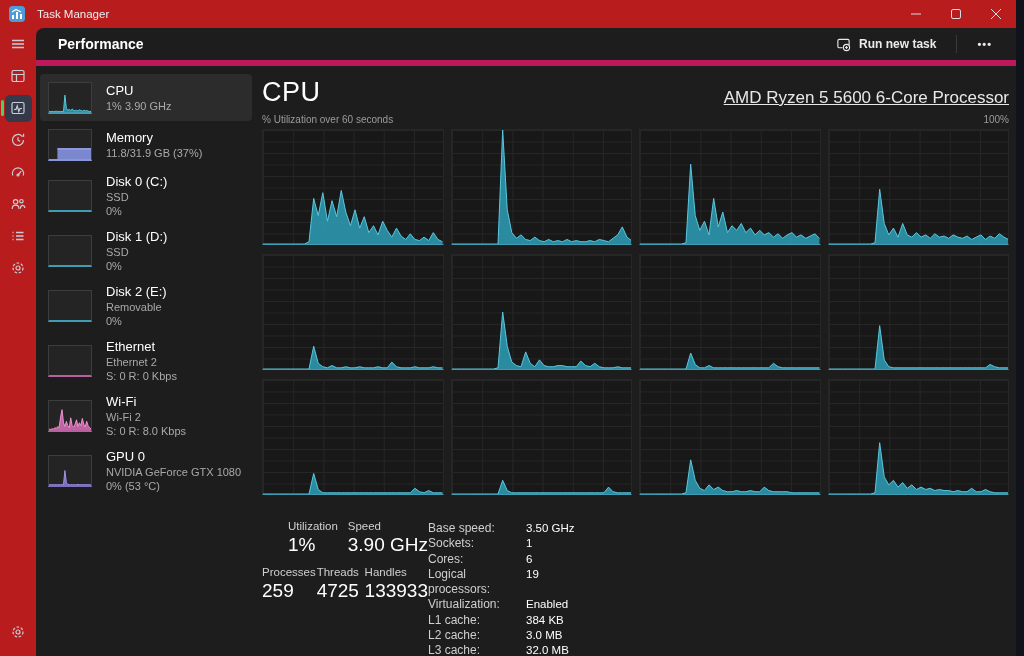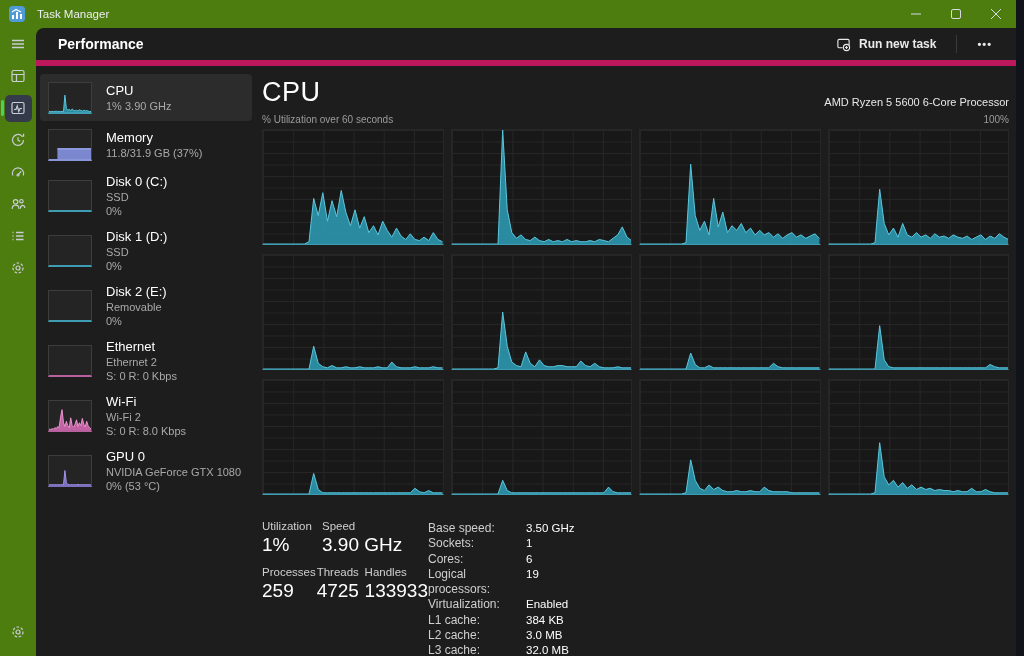--- a/index.html
+++ b/index.html
@@ -5,7 +5,7 @@
   * { box-sizing: border-box; margin: 0; padding: 0; }
   html,body { width:1024px; height:656px; overflow:hidden; }
   body { font-family:"Liberation Sans","DejaVu Sans",sans-serif; background:#10131a; color:#fff; }
-  .app { position:relative; width:1016px; height:656px; background:#4d7c0f; }
+  .app { position:relative; width:1016px; height:656px; background:#b91c1c; }
 
   
   .titlebar { position:absolute; top:0; left:0; right:0; height:28px; display:flex; align-items:center; }

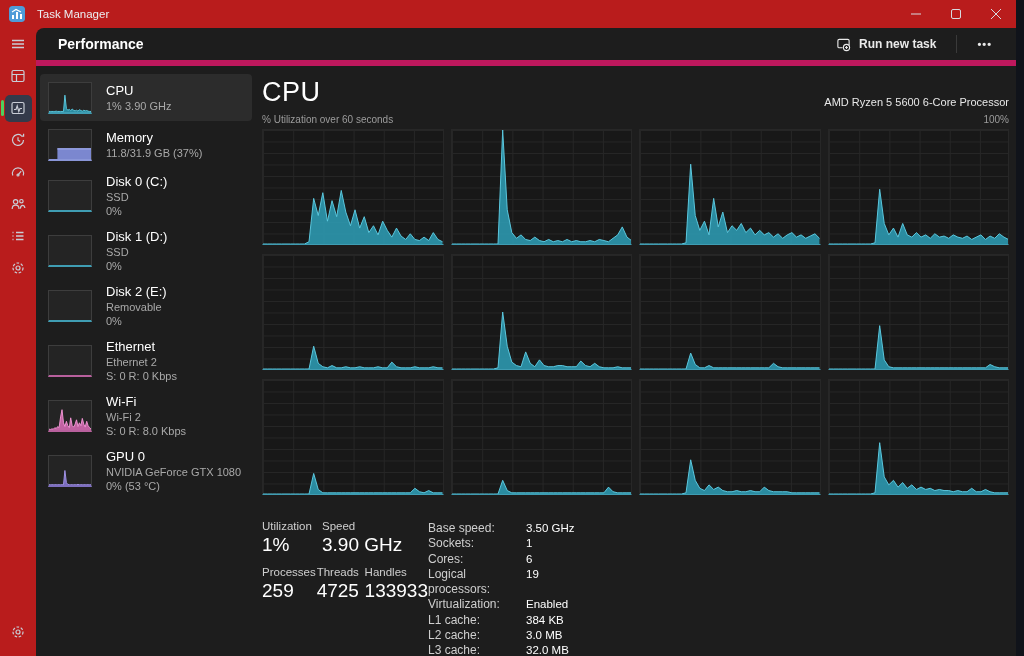--- a/index.html
+++ b/index.html
@@ -53,7 +53,7 @@
   .main { position:absolute; top:38px; left:226px; width:747px; bottom:0; padding-top:10px; }
   .main-title-row { display:flex; align-items:flex-end; }
   .cpu-title { font-size:27px; font-weight:300; letter-spacing:0.5px; line-height:32px; }
-  .cpu-sub { margin-left:auto; font-size:11px; color:#e8e8e8; }
+  .cpu-sub { margin-left:auto; font-size:17px; color:#e8e8e8;text-decoration:underline; }
   .axis-row { display:flex; margin-top:6px; margin-bottom:4px;justify-content:center; }
   .axis-label, .axis-max { font-size:10px; color:#9c9c9c; }
   .axis-max { margin-left:auto; }

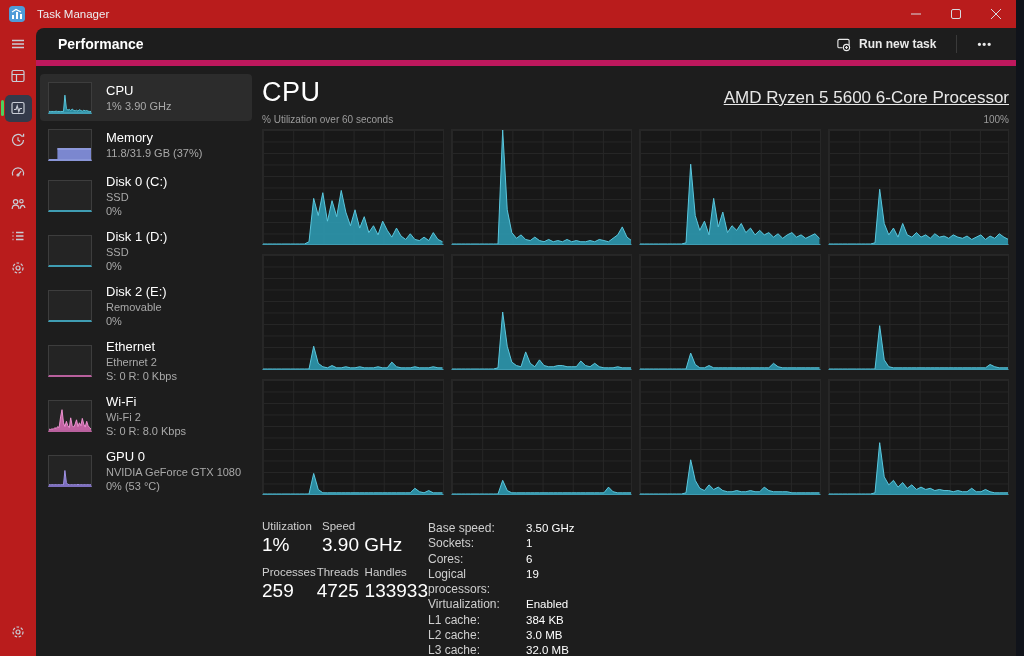--- a/index.html
+++ b/index.html
@@ -71,7 +71,7 @@
   .stats-left { width:166px; flex:none; }
   .srow { display:flex; margin-bottom:9px; }
   .scell { white-space:nowrap; }
-  .w60 { width:60px; } .w57 { width:57px; } .w50 { width:50px; }
+  .w60 { width:60px;margin-left:26px; } .w57 { width:57px; } .w50 { width:50px; }
   .slabel { font-size:11.5px; color:#cfcfcf; line-height:14px; }
   .svalue { font-size:19px; font-weight:300; color:#fff; line-height:23px; }
   .stats-right { padding-top:2px; }

